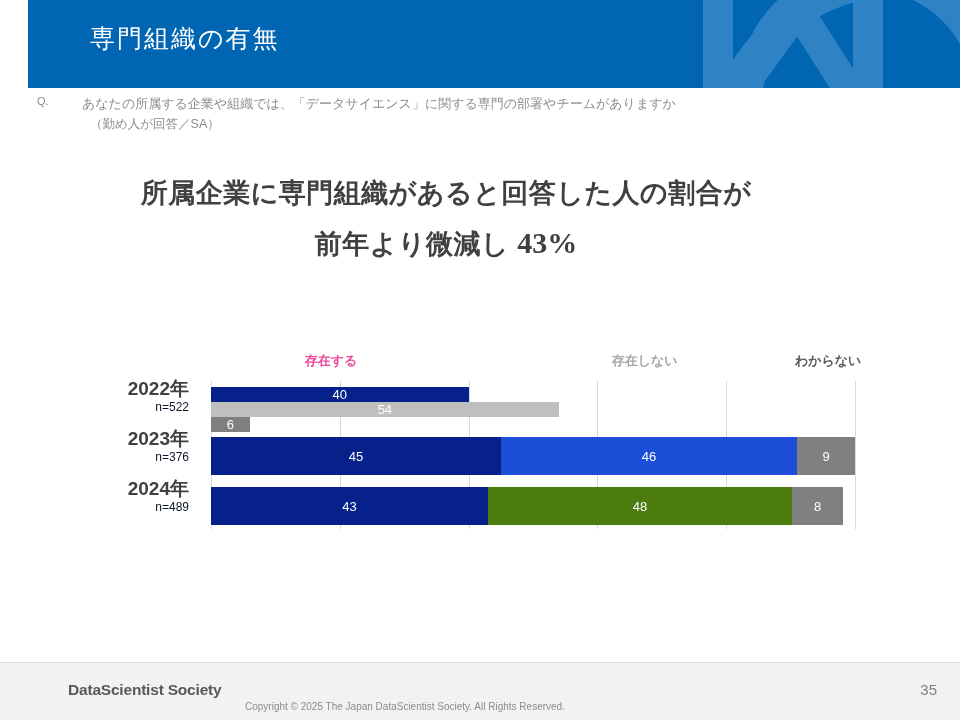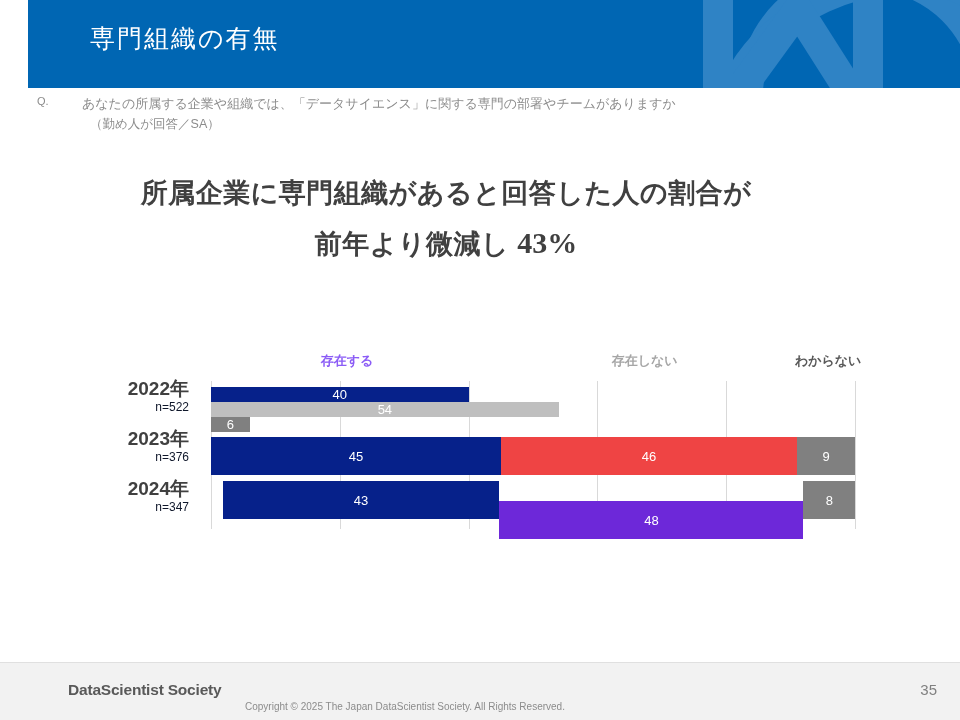--- a/index.html
+++ b/index.html
@@ -228,7 +228,7 @@
 
 <div class="chart">
   <div id="legend">
-      <div class="legend-item" style="left: 347px; color: #8b5cf6;">存在する</div>
+      <div class="legend-item" style="left: 331px; color: #ec4899;">存在する</div>
       <div class="legend-item" style="left: 644.627px; color: rgb(166, 166, 166);">存在しない</div>
       <div class="legend-item" style="left: 828.167px; color: rgb(89, 89, 89);">わからない</div>
     </div>

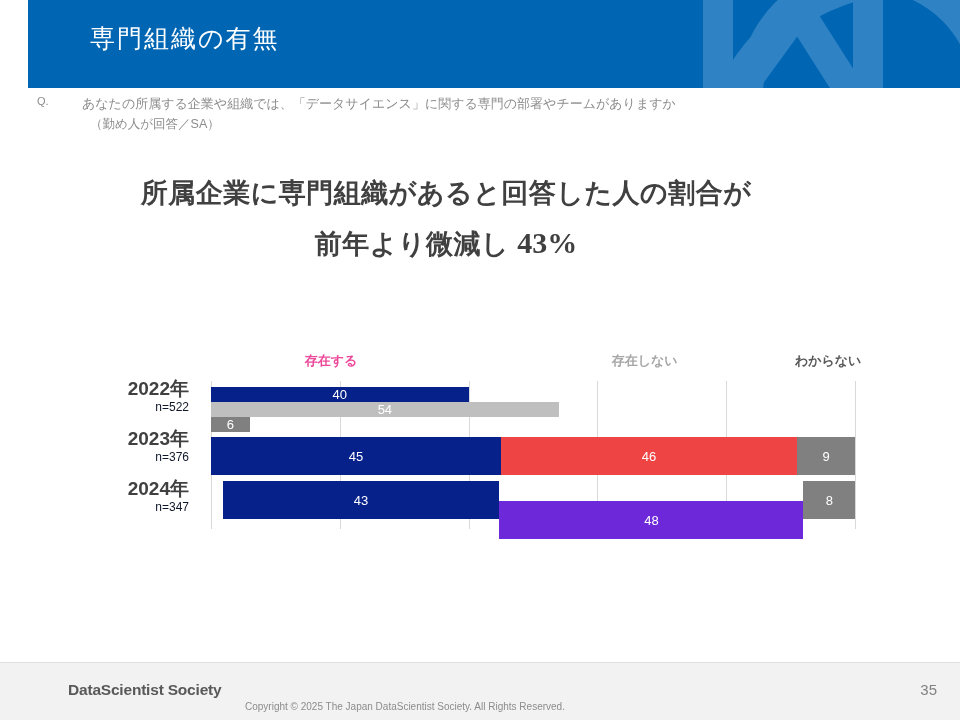--- a/index.html
+++ b/index.html
@@ -246,7 +246,7 @@
       </div>
       <div class="bar-row" style="top: 56px;">
         <div class="seg" style="width: 289.8px; background: rgb(6, 33, 138);">45</div>
-        <div class="seg" style="width: 296.24px; background: #ef4444;">46</div>
+        <div class="seg" style="width: 296.24px; background: #1d4ed8;">46</div>
         <div class="seg" style="width: 57.96px; background: rgb(128, 128, 128);">9</div>
       </div>
       <div class="bar-row" style="top: 100px; justify-content: flex-end;">

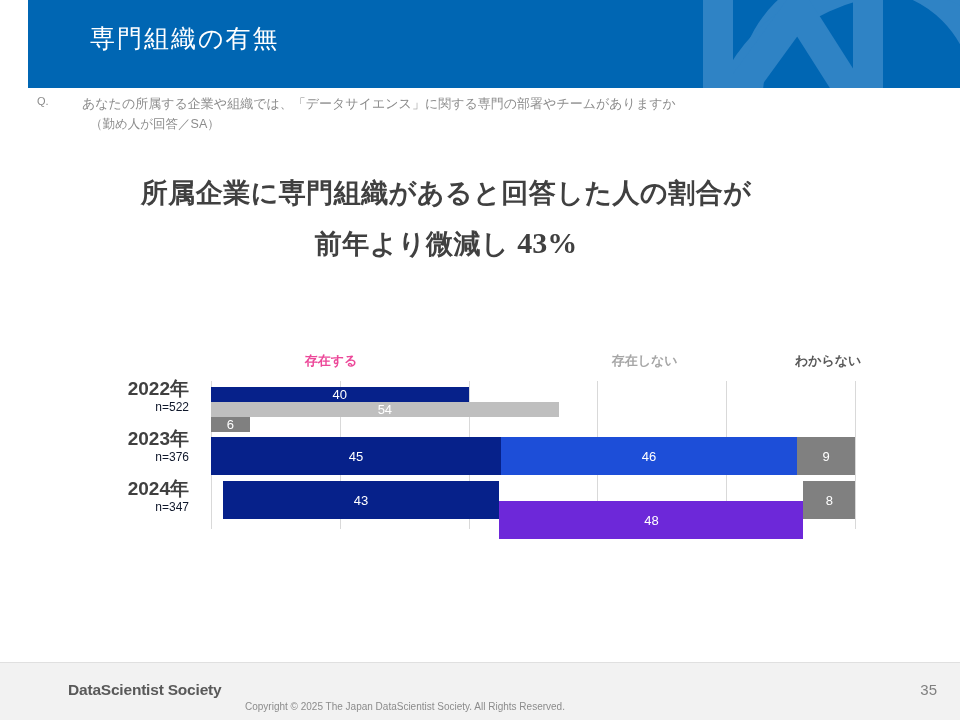--- a/index.html
+++ b/index.html
@@ -266,7 +266,7 @@
       </div>
       <div class="cat-label" style="top: 138px; position: absolute;">
         <span class="cat-year">2024年</span>
-        <span class="cat-n">n=347</span>
+        <span class="cat-n">n=489</span>
       </div>
     </div>
 </div>

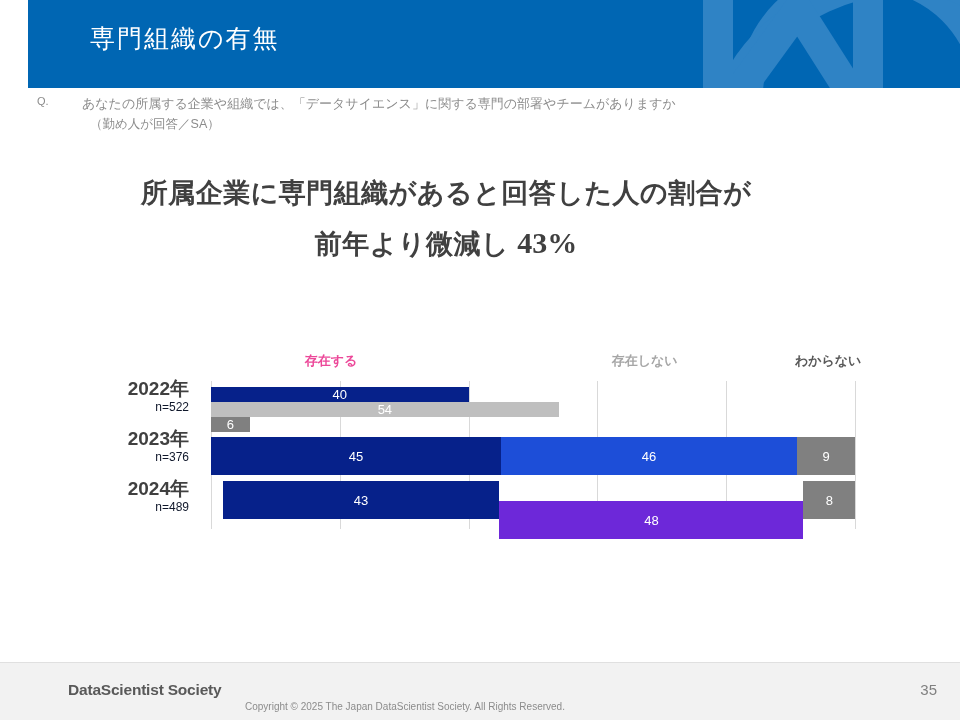--- a/index.html
+++ b/index.html
@@ -249,7 +249,7 @@
         <div class="seg" style="width: 296.24px; background: #1d4ed8;">46</div>
         <div class="seg" style="width: 57.96px; background: rgb(128, 128, 128);">9</div>
       </div>
-      <div class="bar-row" style="top: 100px; justify-content: flex-end;">
+      <div class="bar-row" style="top: 106px;">
         <div class="seg" style="width: 276.92px; background: rgb(6, 33, 138);">43</div>
         <div class="seg" style="width: 304px; background: #6d28d9; margin-top: 20px;">48</div>
         <div class="seg" style="width: 51.52px; background: rgb(128, 128, 128);">8</div>

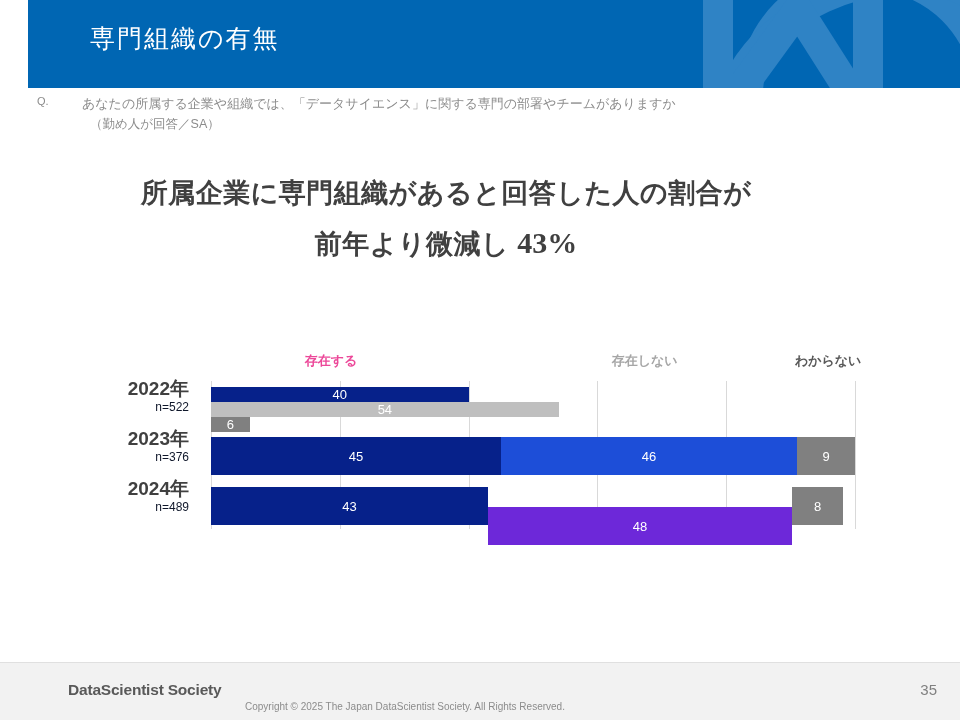--- a/index.html
+++ b/index.html
@@ -251,7 +251,7 @@
       </div>
       <div class="bar-row" style="top: 106px;">
         <div class="seg" style="width: 276.92px; background: rgb(6, 33, 138);">43</div>
-        <div class="seg" style="width: 304px; background: #6d28d9; margin-top: 20px;">48</div>
+        <div class="seg" style="width: 304px; background: #4d7c0f;">48</div>
         <div class="seg" style="width: 51.52px; background: rgb(128, 128, 128);">8</div>
       </div>
     </div>

